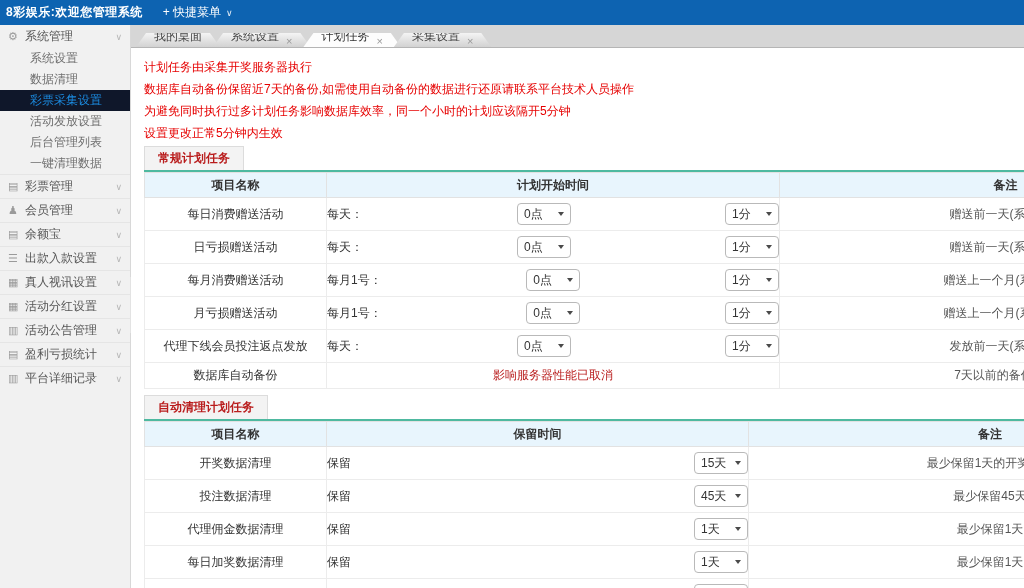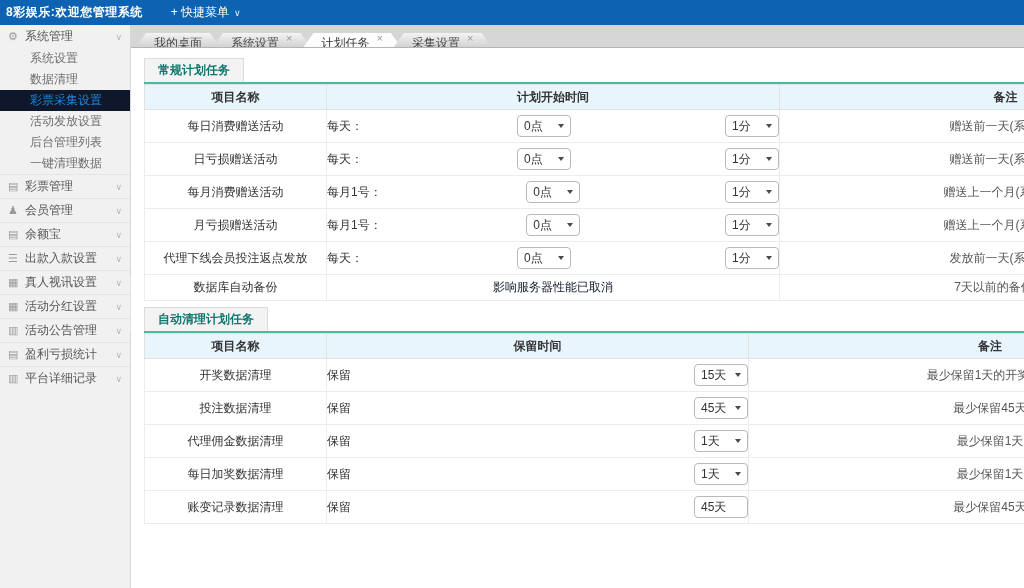--- a/index.html
+++ b/index.html
@@ -9,7 +9,7 @@
   
   .topbar{position:absolute;top:0;left:0;right:0;height:25px;background:#0d63b1;color:#fff;display:flex;align-items:center;}
   .brand{font-weight:bold;padding:0 12px 0 6px;letter-spacing:.5px;}
-  .quickmenu{margin-left:16px;display:flex;align-items:center;gap:5px;cursor:pointer;}
+  .quickmenu{margin-left:8px;display:flex;align-items:center;gap:5px;cursor:pointer;}
   .quickmenu .chev{font-size:9px;opacity:.9;}
 
   

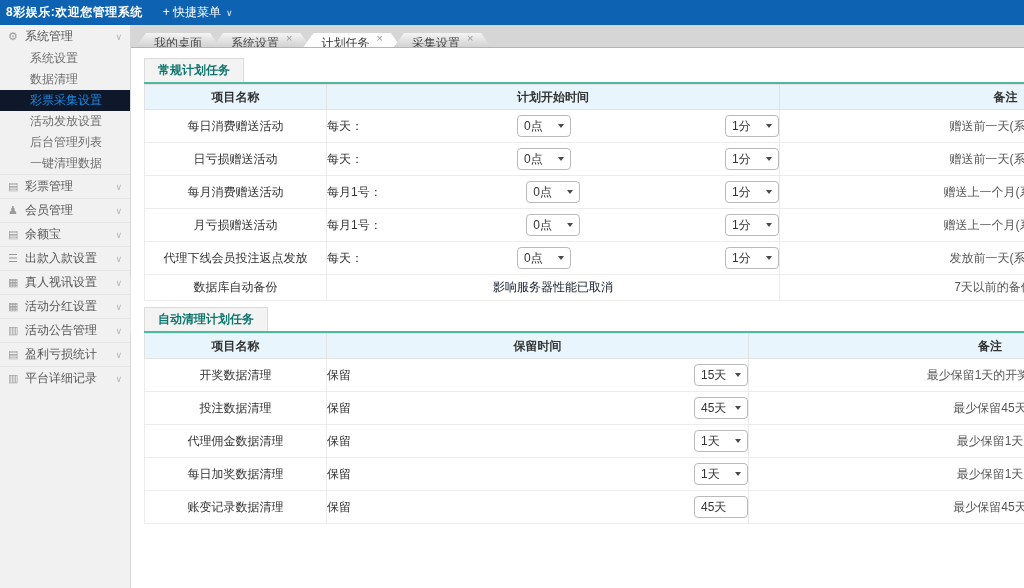--- a/index.html
+++ b/index.html
@@ -32,7 +32,7 @@
   .tabstrip{height:22px;background:#d6d6d6;border-bottom:1px solid #b5b5b5;display:flex;align-items:flex-end;padding-left:5px;}
   .tab{height:14px;line-height:21px;padding:0 18px;margin-right:-7px;background:linear-gradient(#f4f4f4,#d2d2d2);
     clip-path:polygon(10px 0,calc(100% - 10px) 0,100% 100%,0 100%);
-    color:#444;display:flex;align-items:flex-start;gap:7px;cursor:pointer;white-space:nowrap;}
+    color:#444;display:flex;align-items:flex-end;gap:7px;cursor:pointer;white-space:nowrap;}
   .tab.active{background:#fdfdfd;color:#333;}
   .tab-close{color:#999;font-size:11px;line-height:1;}
 

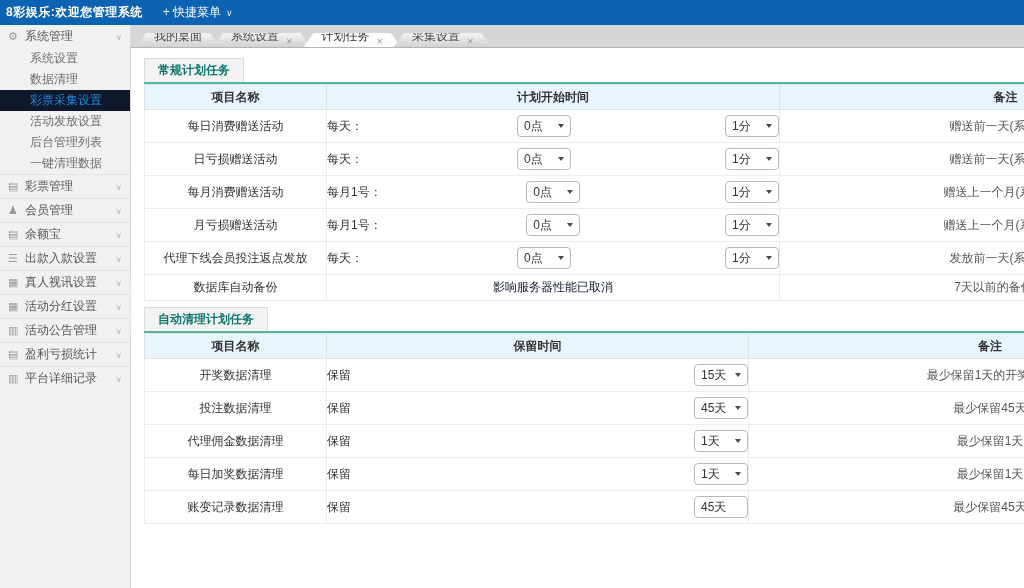--- a/index.html
+++ b/index.html
@@ -152,6 +152,12 @@
       </div>
 
     <div class="content">
+      <div>
+          <div class="warn">计划任务由采集开奖服务器执行</div>
+          <div class="warn">数据库自动备份保留近7天的备份,如需使用自动备份的数据进行还原请联系平台技术人员操作</div>
+          <div class="warn">为避免同时执行过多计划任务影响数据库效率，同一个小时的计划应该隔开5分钟</div>
+          <div class="warn">设置更改正常5分钟内生效</div>
+        </div>
 
       <div class="section-head">
         <span class="section-tab">常规计划任务</span>

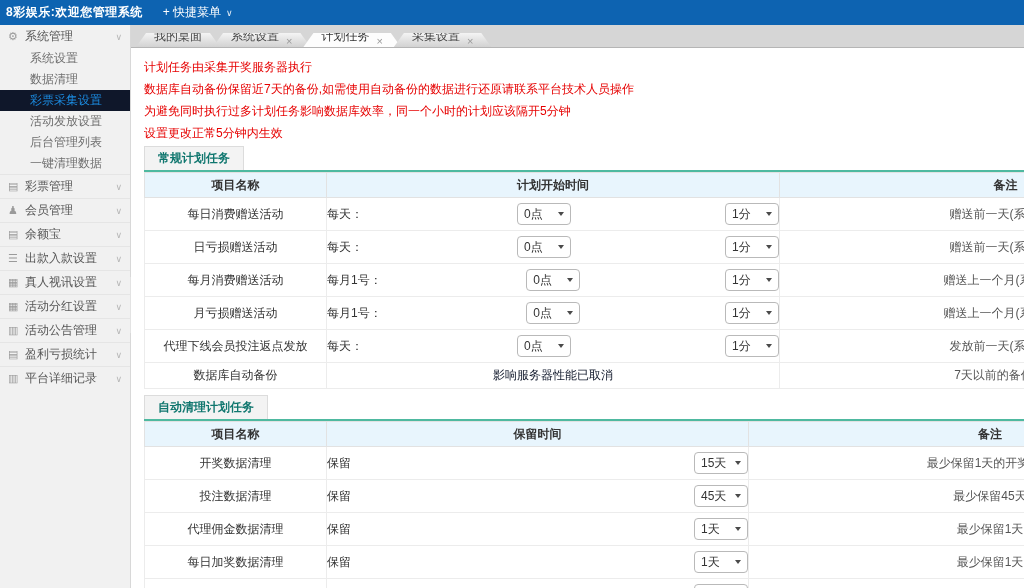--- a/index.html
+++ b/index.html
@@ -40,7 +40,7 @@
   .warn{color:#e60000;line-height:22px;white-space:nowrap;}
 
   .section-head{margin-top:2px;border-bottom:2px solid #4eb9a0;}
-  .section-tab{display:inline-block;background:#f3f3f3;border:1px solid #dcdcdc;border-bottom:none;padding:3px 13px;color:#0f766e;font-weight:bold;}
+  .section-tab{display:inline-block;background:#f3f3f3;border:1px solid #dcdcdc;border-bottom:none;padding:3px 13px;color:#b91c1c;font-weight:bold;}
 
   table{border-collapse:collapse;table-layout:fixed;width:1087px;background:#fff;}
   th{background:#e8f5fd;font-weight:bold;height:22px;border:1px solid #e2e2e2;color:#333;font-size:12px;margin-left:44px;}

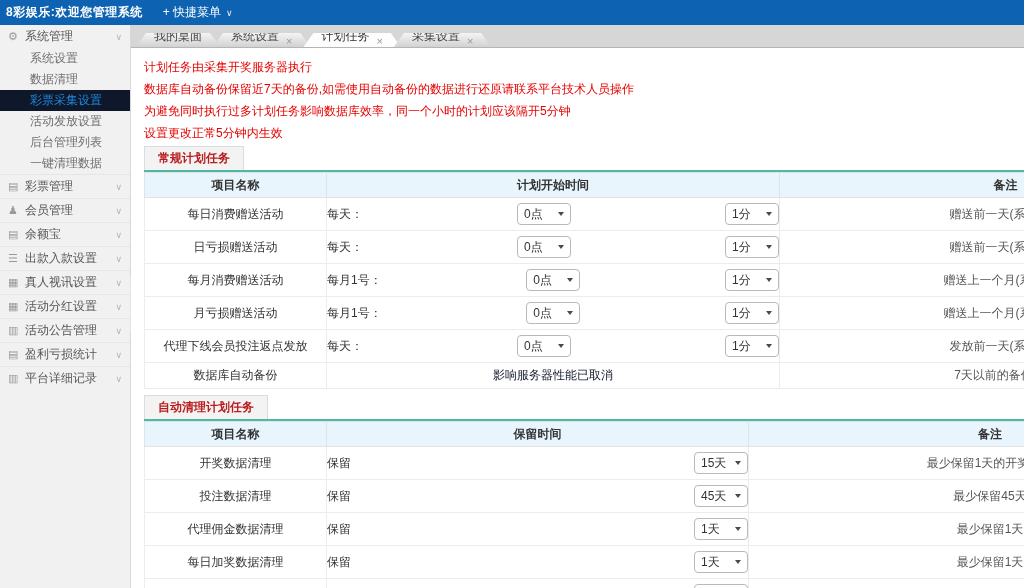--- a/index.html
+++ b/index.html
@@ -48,7 +48,7 @@
   tr.short td{height:25px;}
   td.name{font-weight:normal;color:#333;}
   td.remark{color:#555;white-space:nowrap;overflow:hidden;}
-  .red{color:#0f172a;}
+  .red{color:#b91c1c;}
 
   .sched{display:flex;align-items:center;justify-content:space-between;gap:6px;}
   .sched-label{color:#333;white-space:nowrap;}

